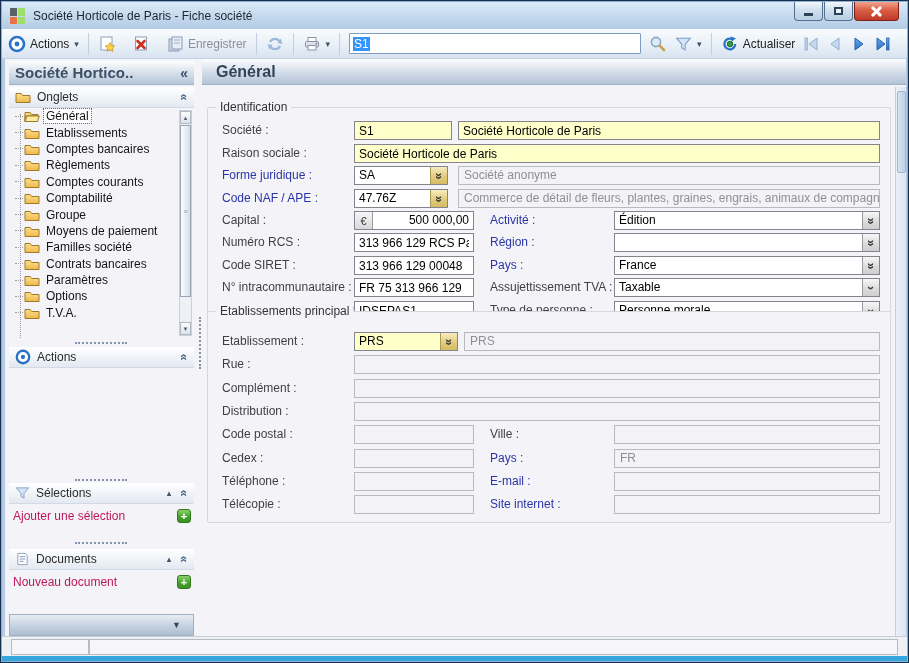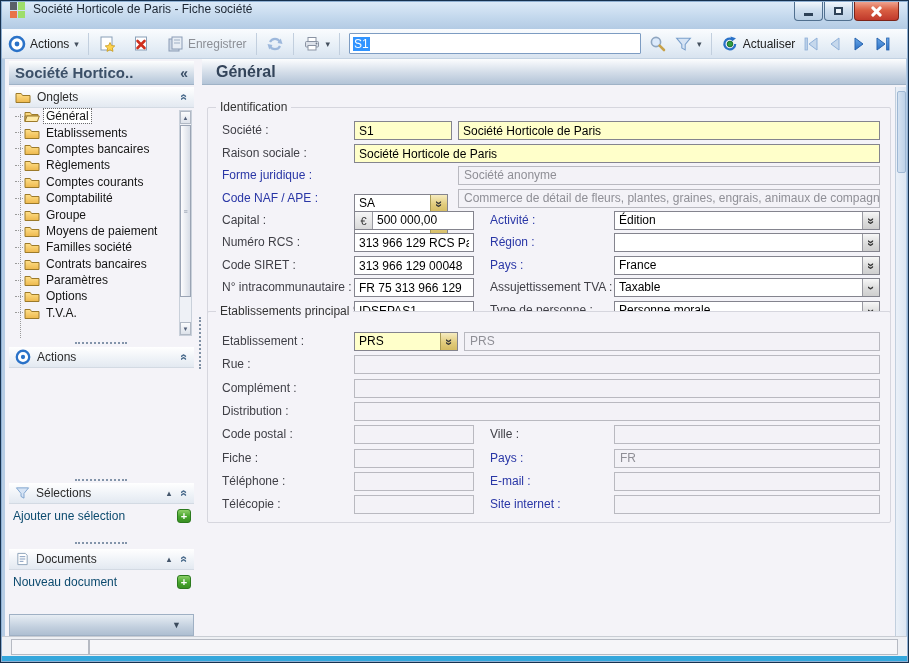--- a/index.html
+++ b/index.html
@@ -11,7 +11,7 @@
   
   .titlebar { position:absolute; top:1px; left:1px; right:1px; height:27px;
               background:linear-gradient(#dceaf8, #c2d7ec 60%, #b3cbe4);
-              display:flex; align-items:flex-start; padding-left:8px; }
+              display:flex; align-items:center; padding-left:8px; }
   .appicon { width:16px; height:16px; display:grid; grid-template-columns:7px 7px; grid-template-rows:8px 7px; gap:1px; margin-right:7px; }
   .appicon i { display:block; }
   .title-text { color:#1c2633; font-size:12px; }

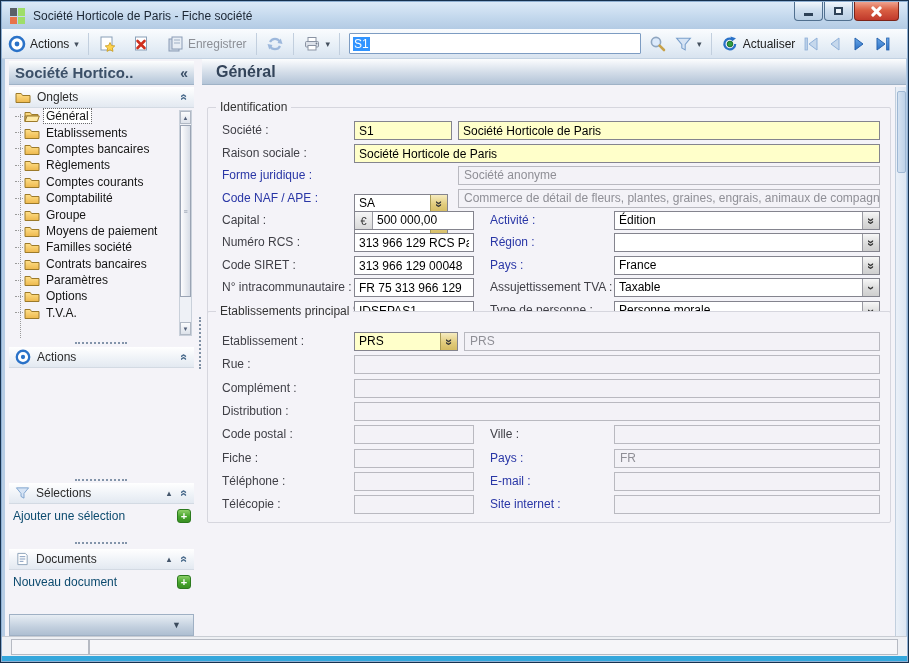--- a/index.html
+++ b/index.html
@@ -121,7 +121,7 @@
   .capval { flex:1; padding:1px 4px; }
 
   .fA { left:146px; }
-  .w120 { width:120px; } .w98 { width:98px; } .w94 { width:94px;margin-top:28px; } .w104 { width:104px; } .w526 { width:526px; }
+  .w120 { width:120px; } .w98 { width:98px; } .w94 { width:94px; } .w104 { width:104px; } .w526 { width:526px; }
   .fB { left:250px; width:422px; }
   .fB2 { left:256px; width:416px; }
   .fR { left:406px; width:266px; }

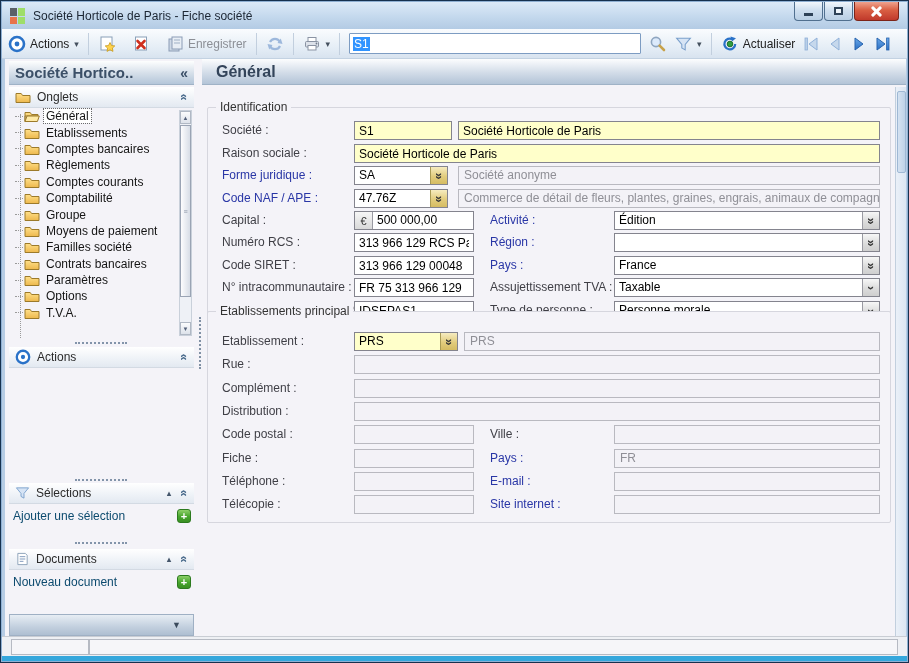--- a/index.html
+++ b/index.html
@@ -118,7 +118,7 @@
   .capital { display:flex; padding:0; }
   .eurobtn { width:18px; border-right:1px solid #9a9aa2; background:linear-gradient(#f6f6f6,#d9d9d9); 
              display:flex; align-items:center; justify-content:center; font-size:11px; color:#333; }
-  .capval { flex:1; padding:1px 4px; }
+  .capval { flex:1; text-align:right; padding:1px 4px; }
 
   .fA { left:146px; }
   .w120 { width:120px; } .w98 { width:98px; } .w94 { width:94px; } .w104 { width:104px; } .w526 { width:526px; }

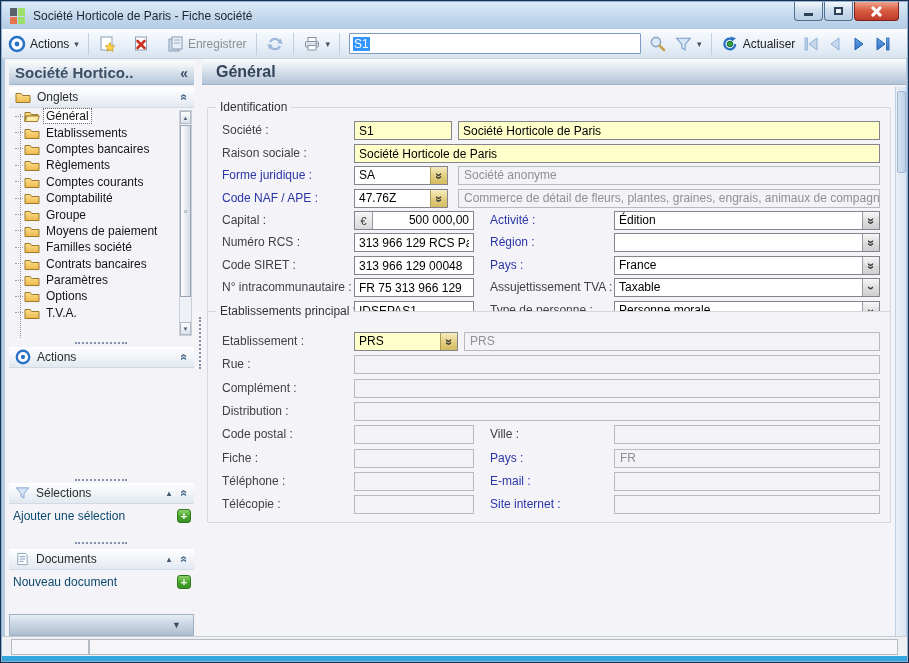--- a/index.html
+++ b/index.html
@@ -618,7 +618,7 @@
         <span class="lab lblL" style="top:115px">Code postal :</span>
         <div class="dfld fA w120" style="top:113px"></div>
 
-        <span class="lab lblL" style="top:139px">Fiche :</span>
+        <span class="lab lblL" style="top:139px">Cedex :</span>
         <div class="dfld fA w120" style="top:137px"></div>
 
         <span class="lab lblL" style="top:162px">Téléphone :</span>

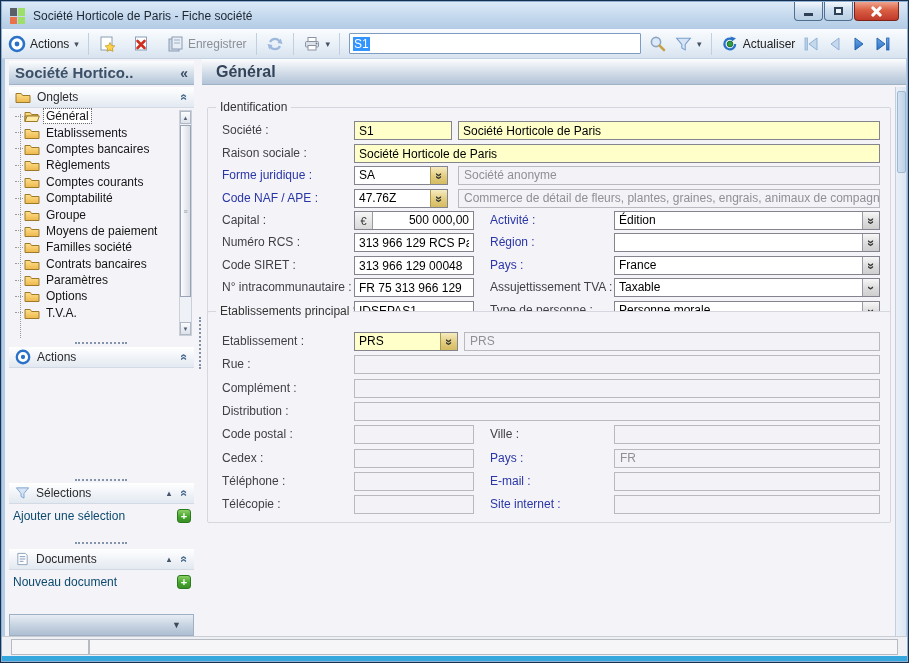--- a/index.html
+++ b/index.html
@@ -74,7 +74,7 @@
             display:flex; align-items:center; justify-content:center; color:#8c96a8; font-size:7px; letter-spacing:0; }
   .dotsep { position:absolute; left:70px; width:52px; border-top:2px dotted #8394aa; }
   .linkrow { position:absolute; left:8px; width:178px; display:flex; align-items:center; }
-  .link { color:#0c4a6e; flex:1; }
+  .link { color:#be185d; flex:1; }
   .plusbtn { width:14px; height:14px; border:1px solid #2c7a1e; border-radius:3px;
              background:linear-gradient(#8ed069,#46a52c 55%,#3a8f24);
              color:#fff; font-weight:bold; font-size:11px; line-height:12px; text-align:center; }

